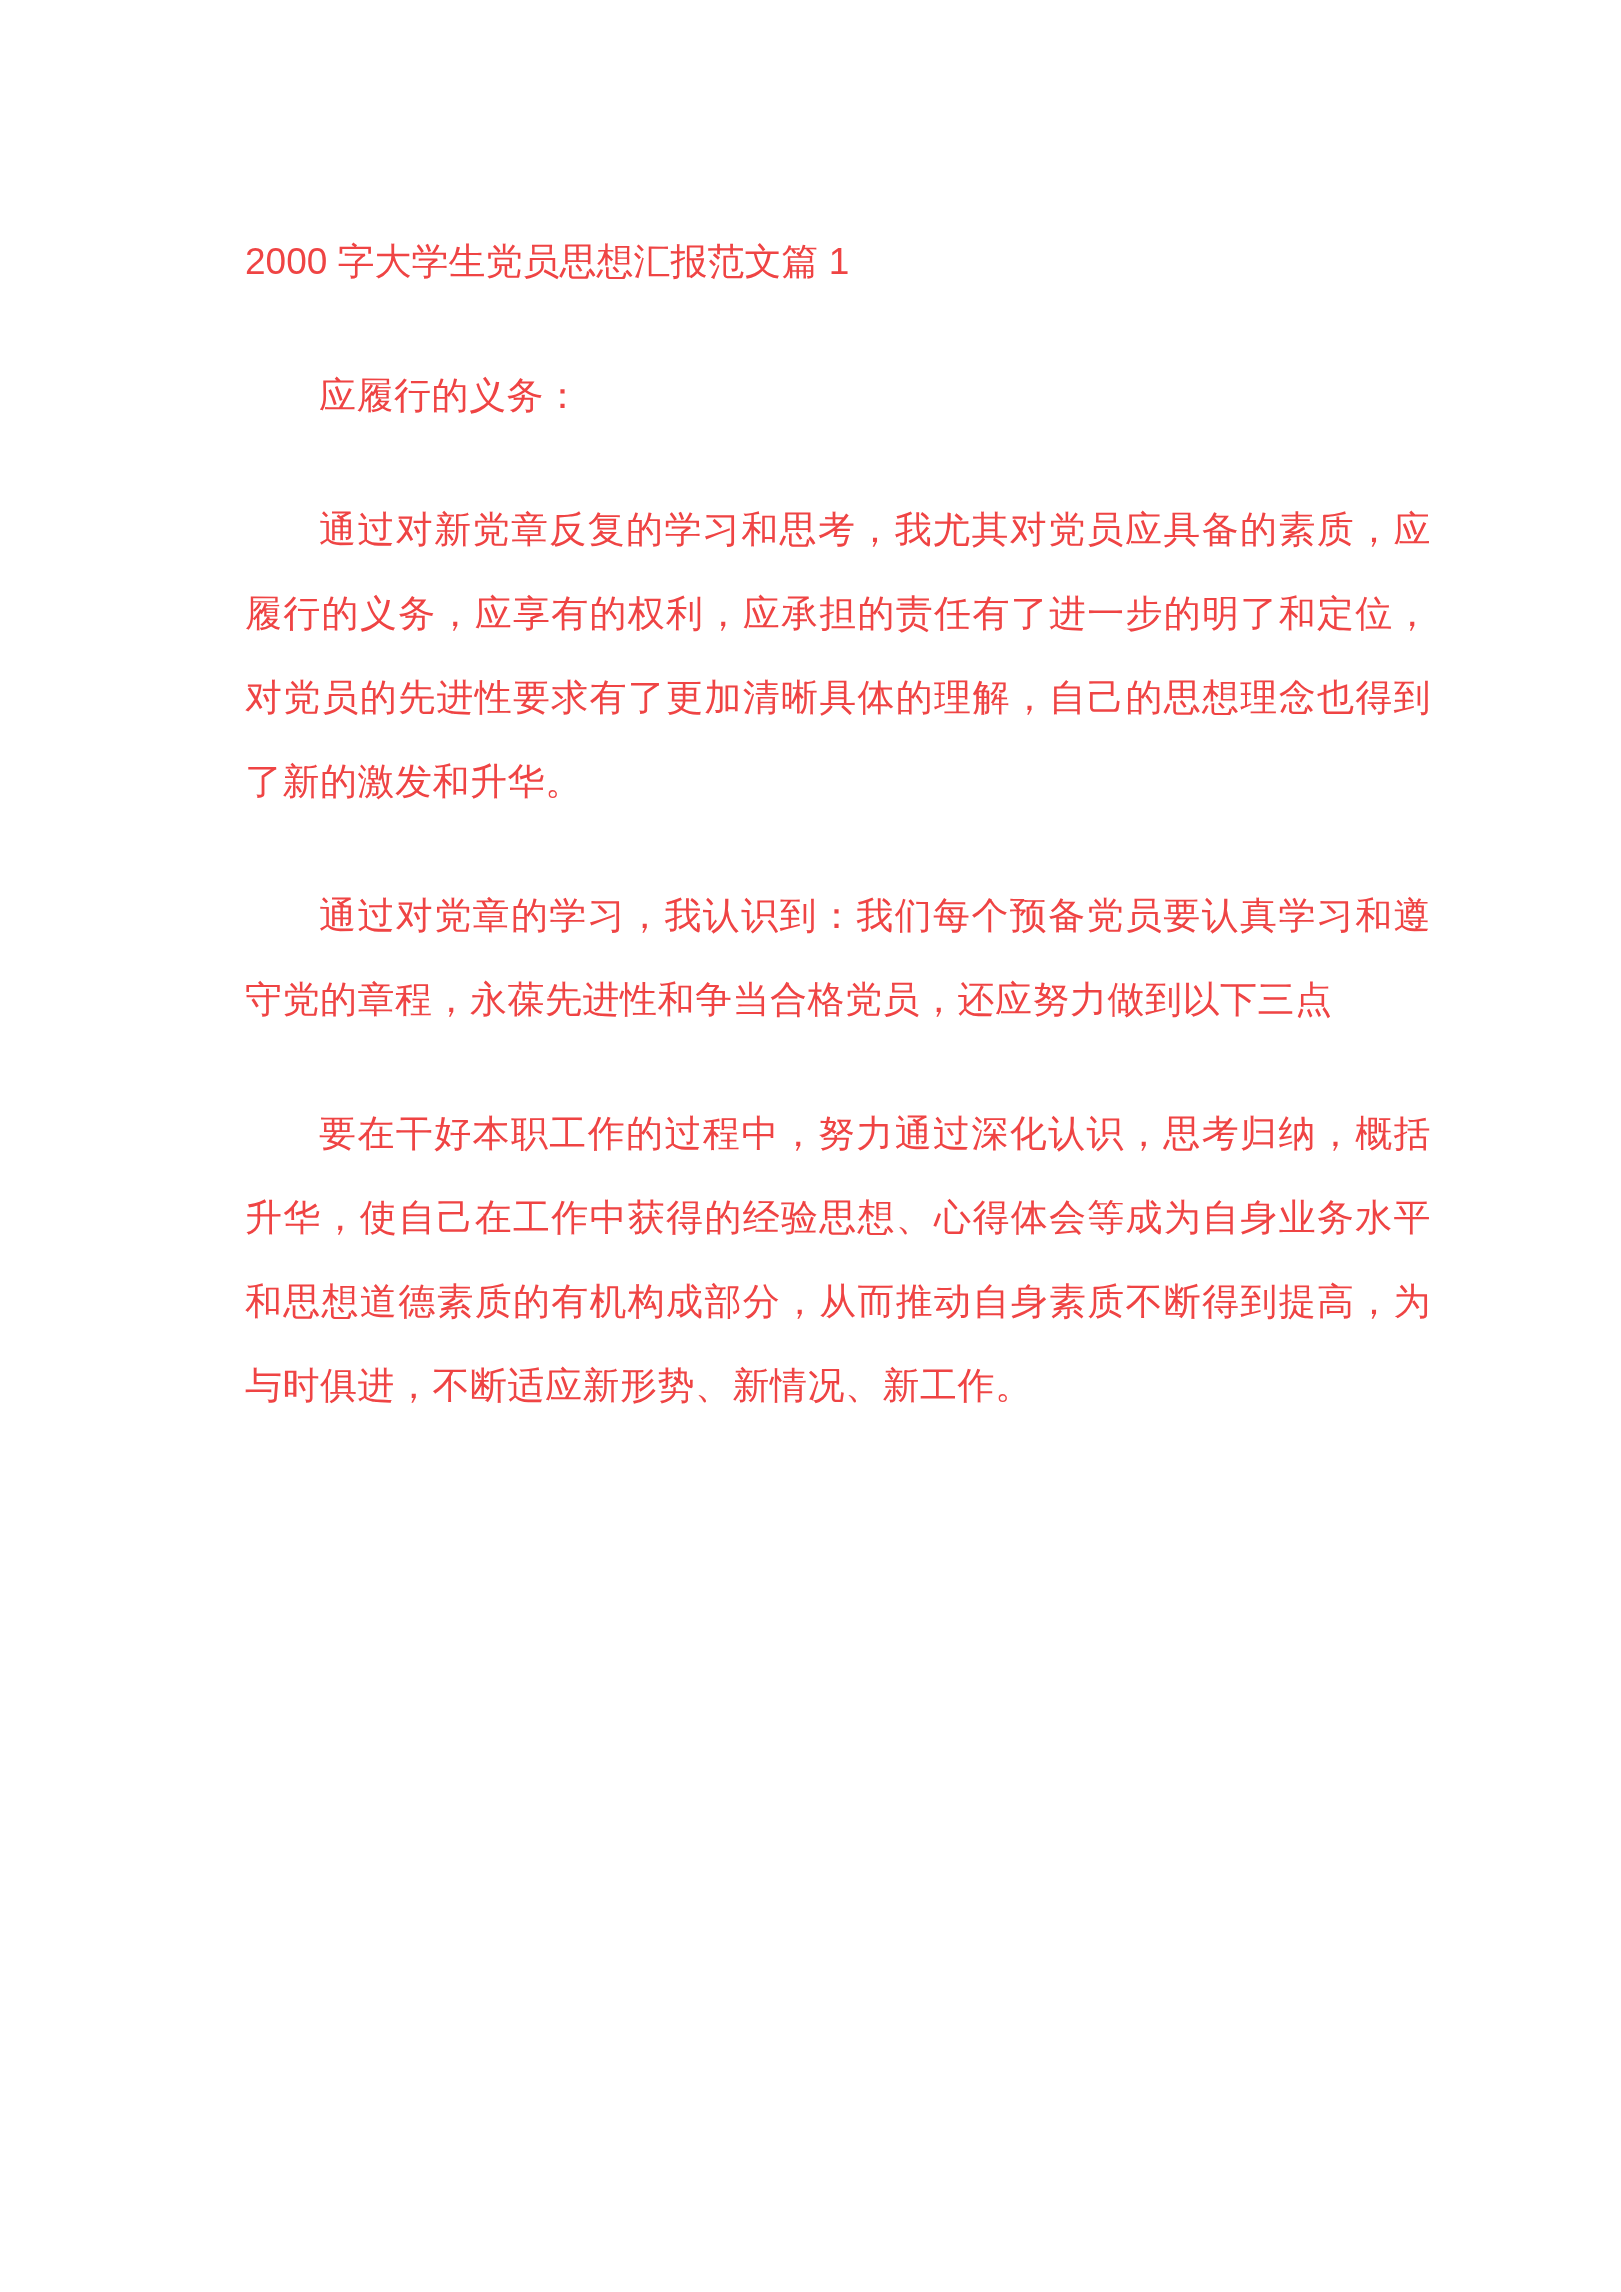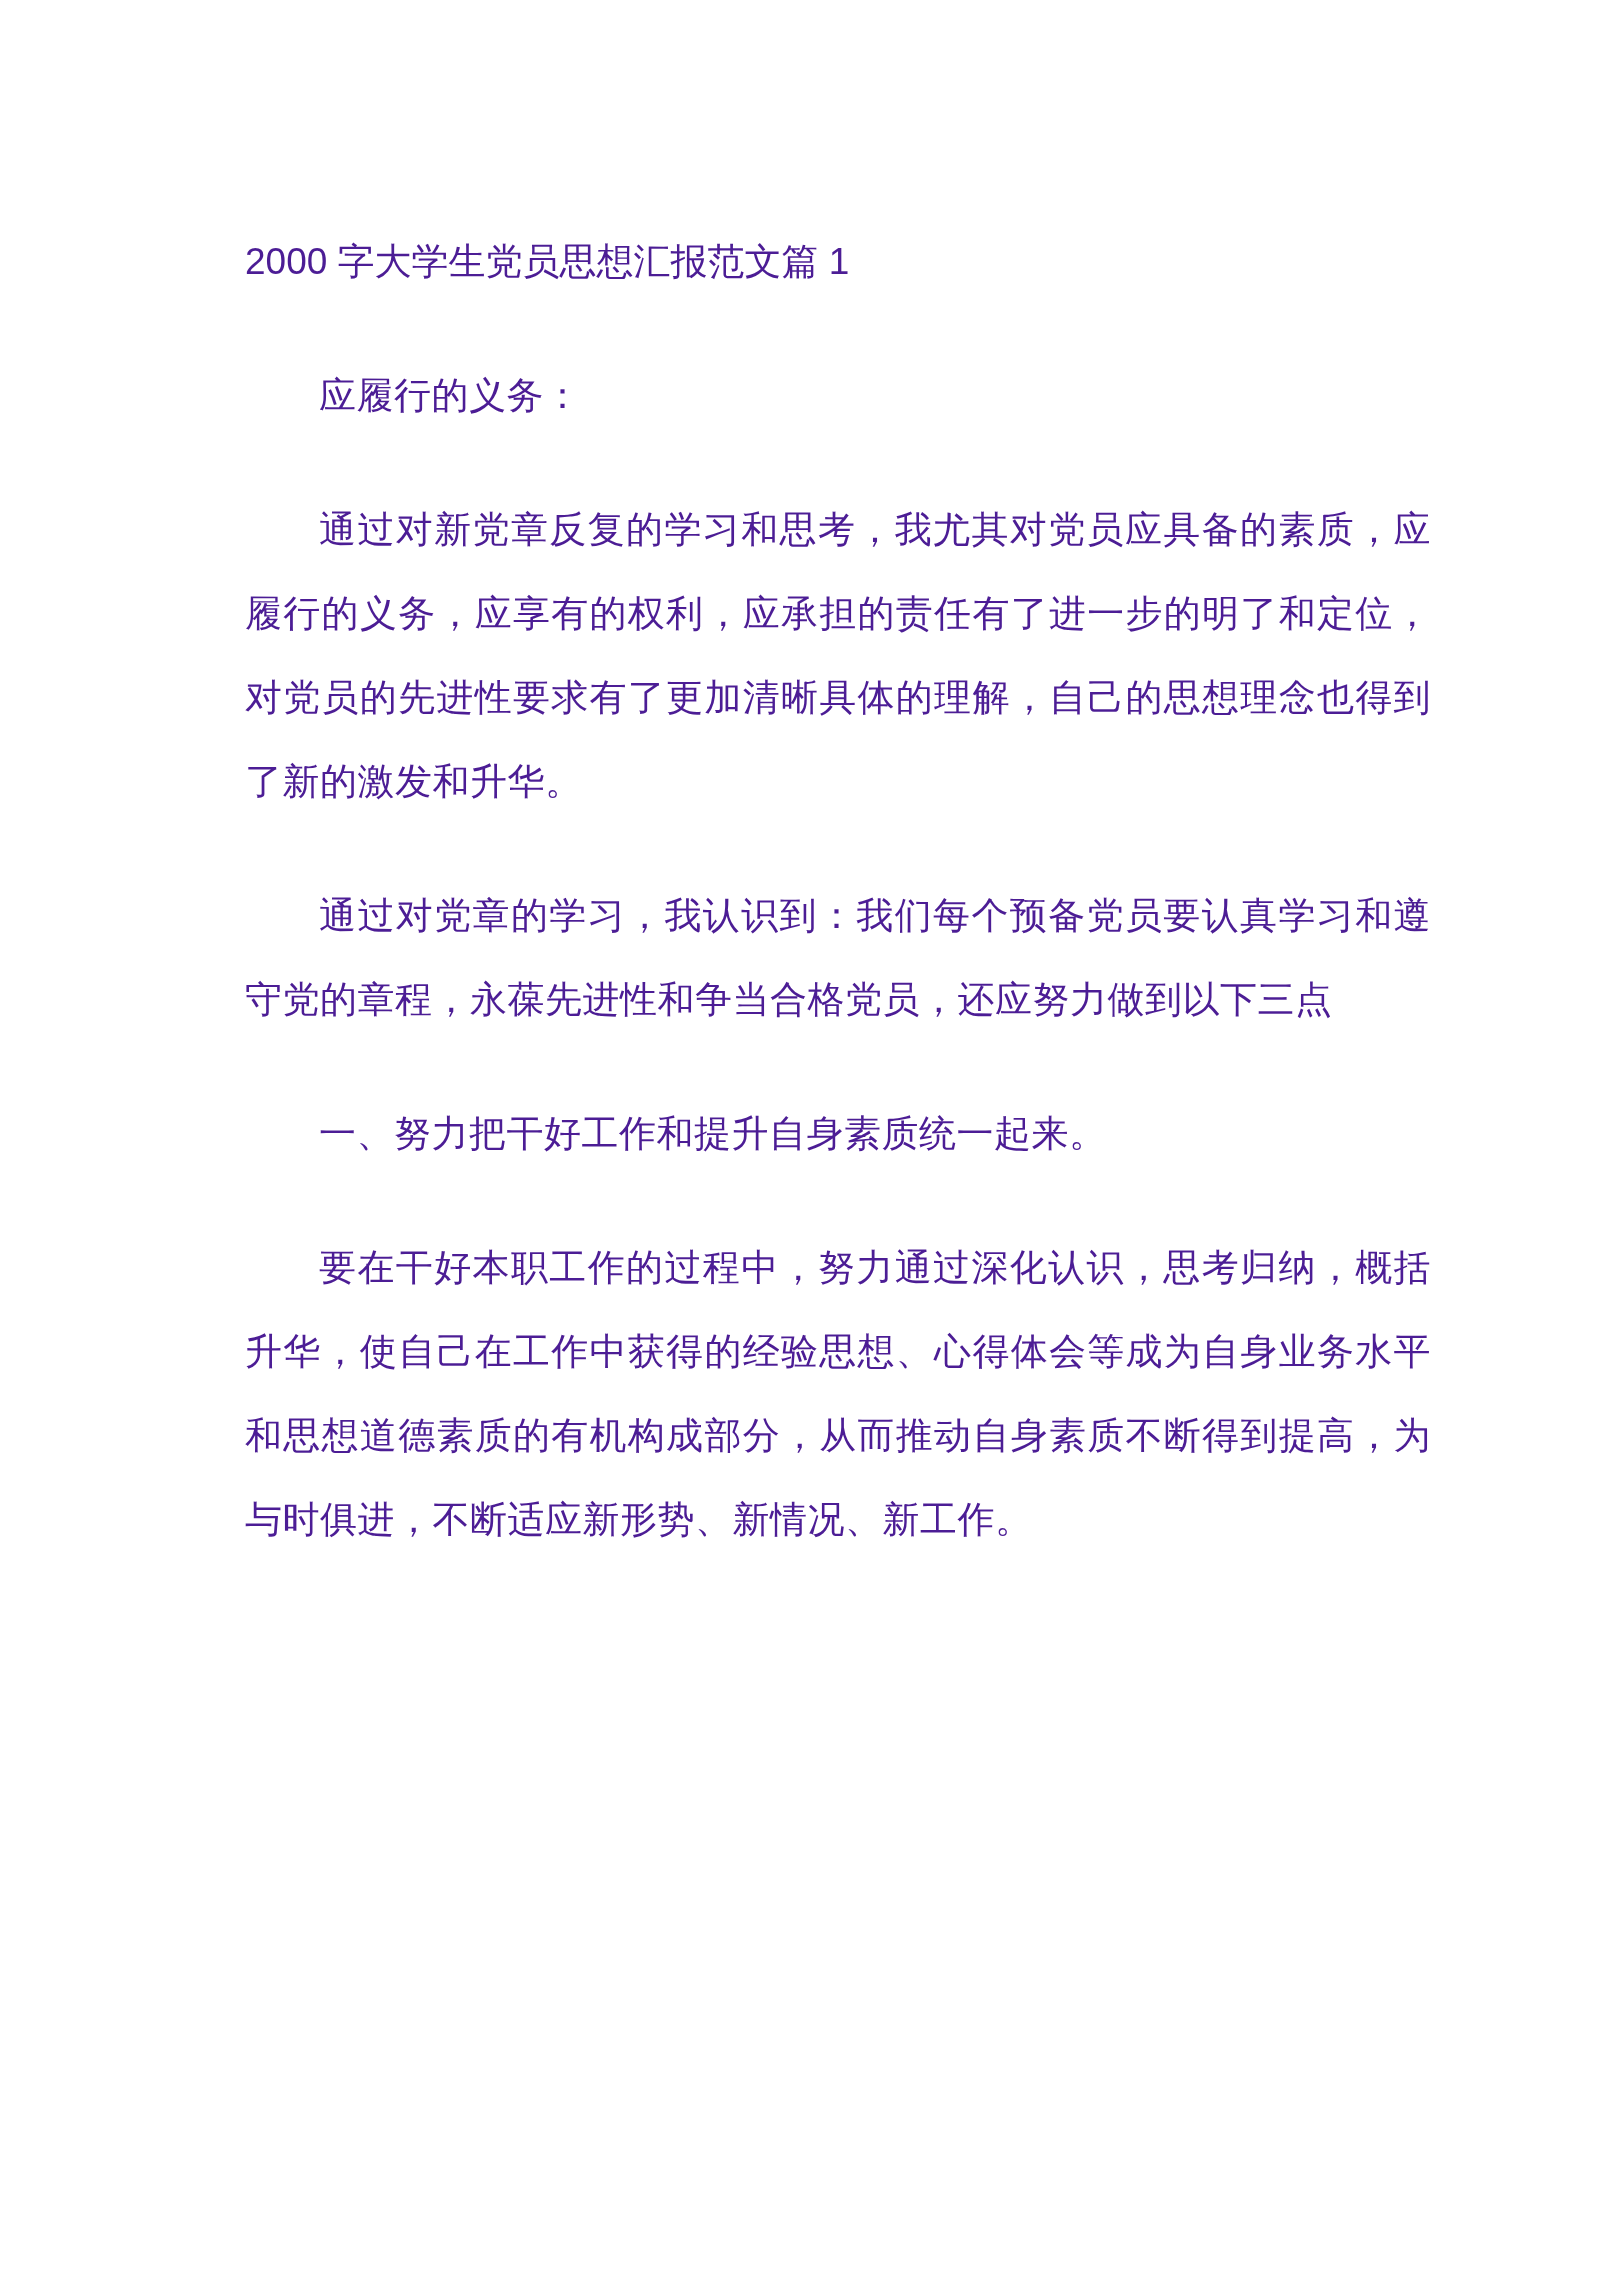--- a/index.html
+++ b/index.html
@@ -16,7 +16,7 @@
     padding: 220px 190px 0 245px;
     overflow: hidden;
     font-family: "Liberation Sans", "DejaVu Sans", sans-serif;
-    color: #4c1d95;
+    color: #ef4444;
   }
   .doc-title {
     font-size: 37px;

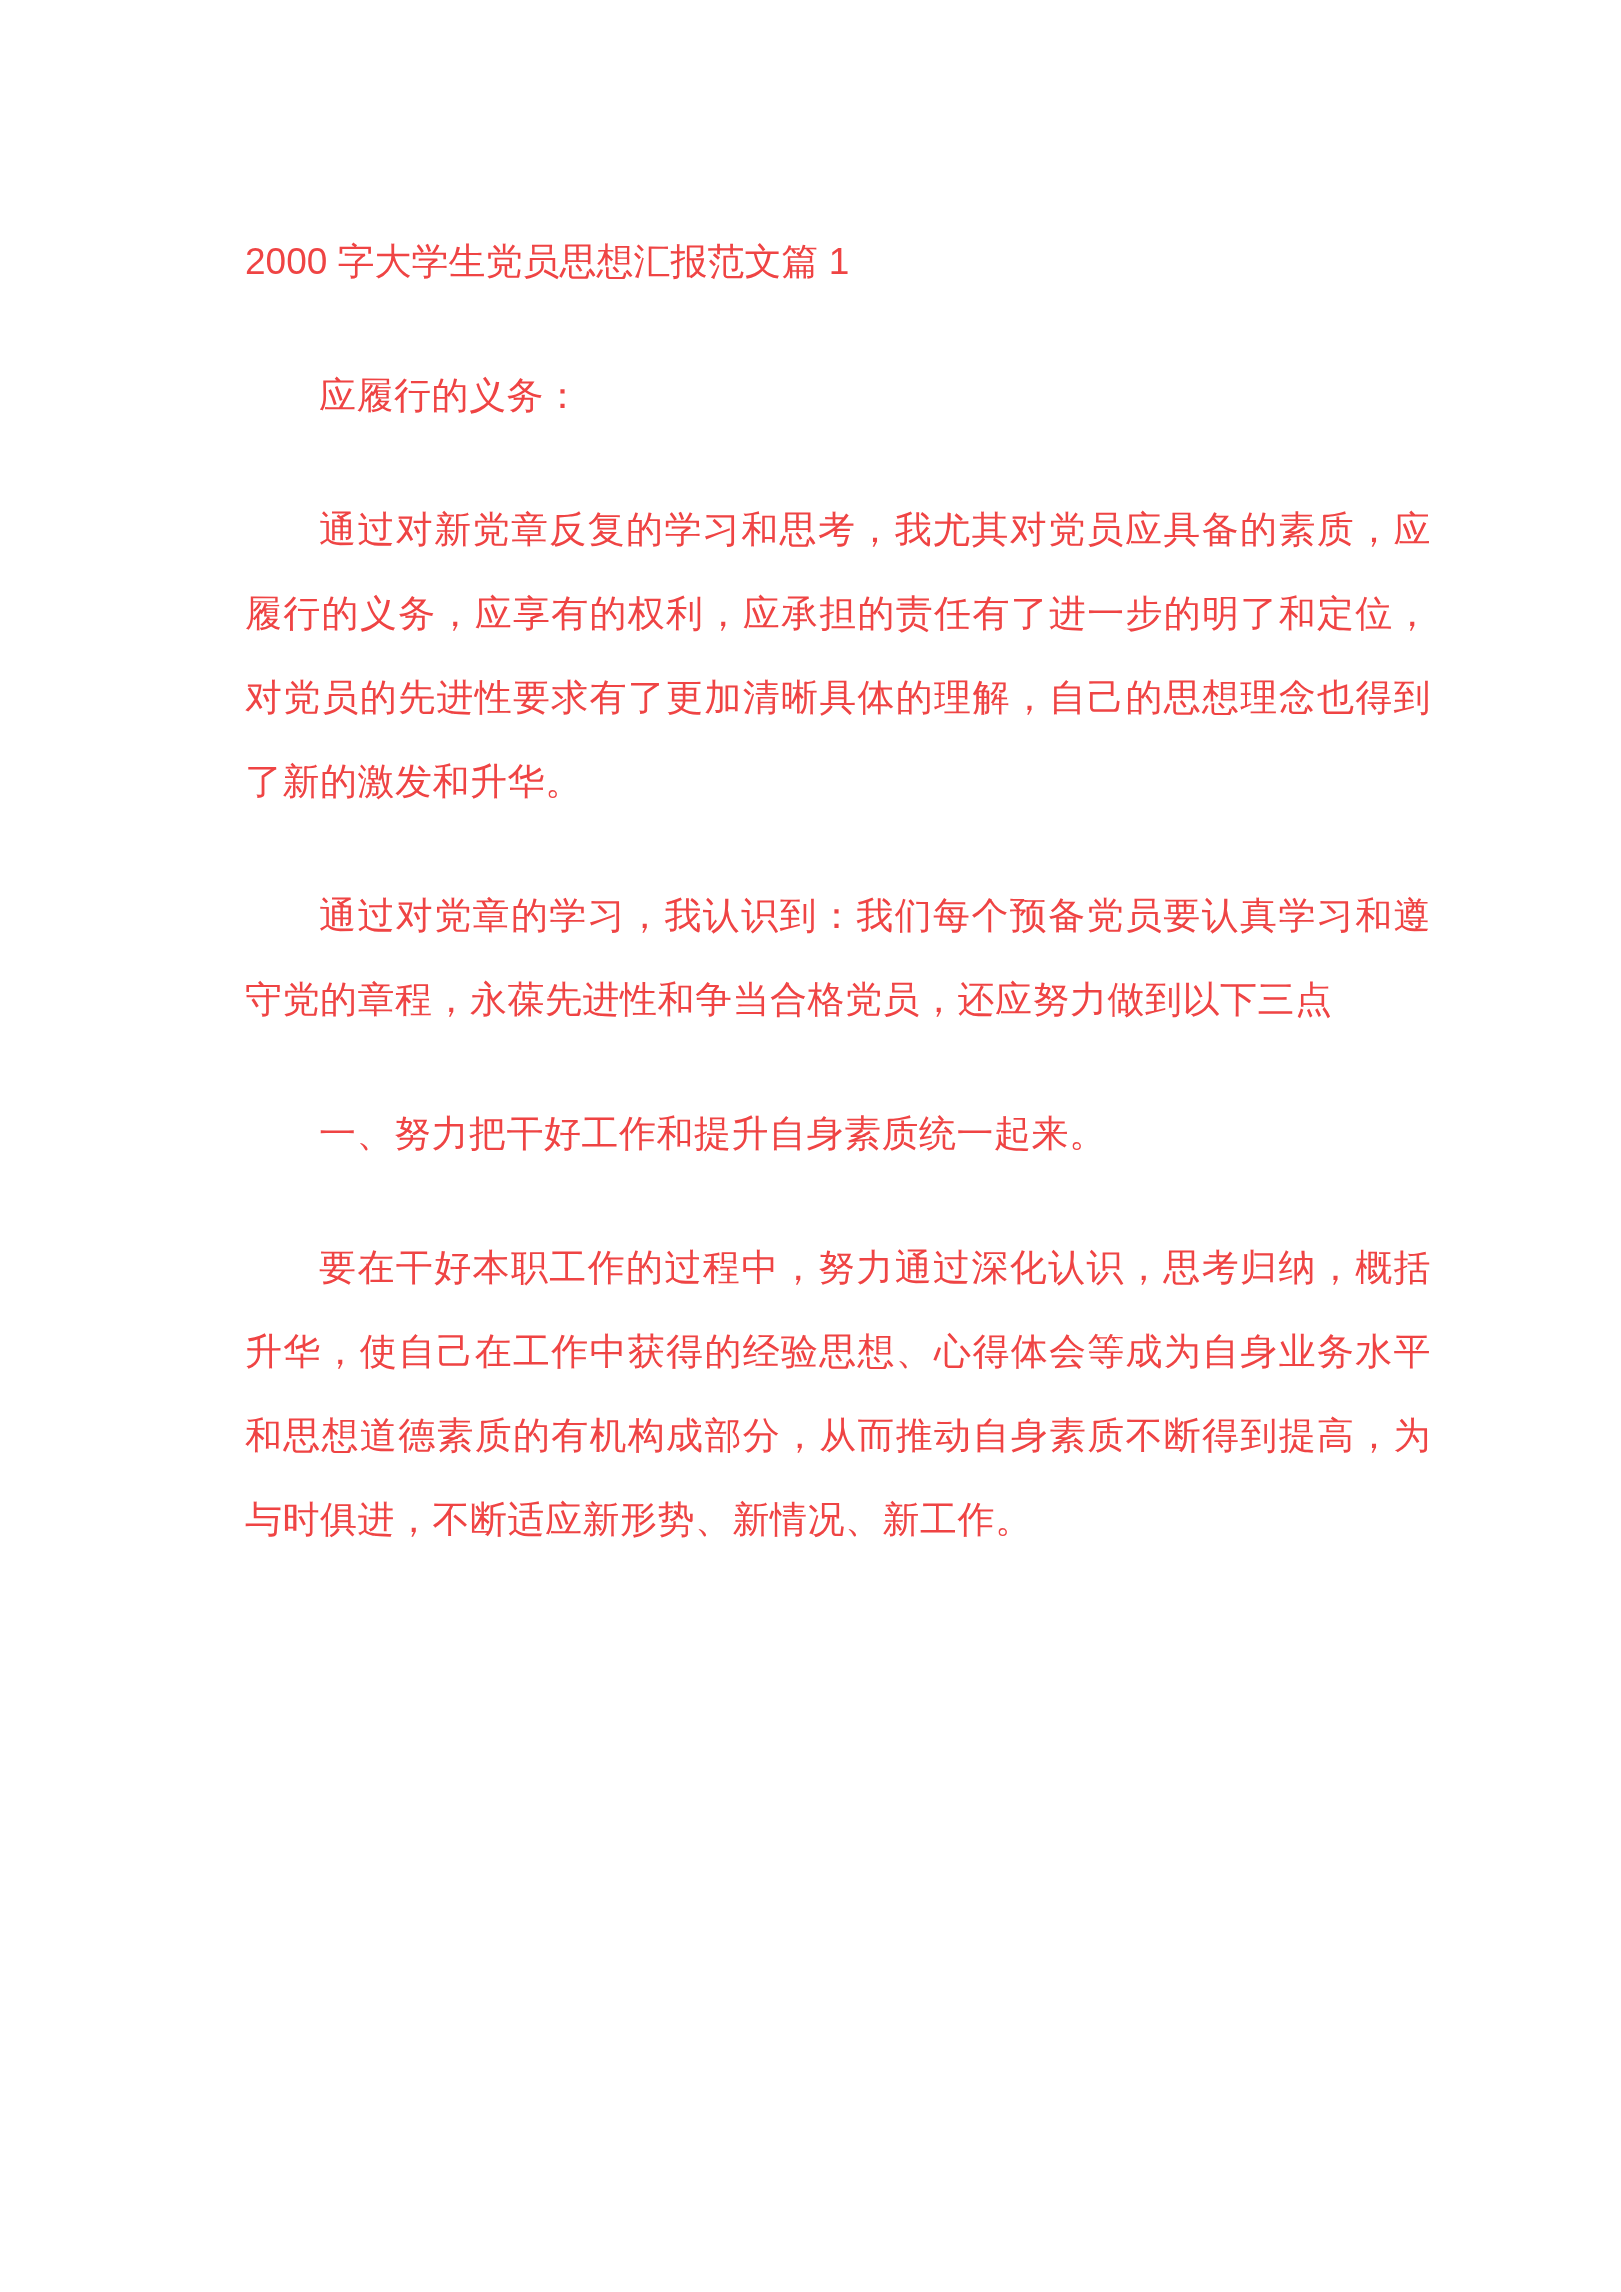--- a/index.html
+++ b/index.html
@@ -45,7 +45,6 @@
       <p class="doc-paragraph">应履行的义务：</p>
       <p class="doc-paragraph">通过对新党章反复的学习和思考，我尤其对党员应具备的素质，应履行的义务，应享有的权利，应承担的责任有了进一步的明了和定位，对党员的先进性要求有了更加清晰具体的理解，自己的思想理念也得到了新的激发和升华。</p>
       <p class="doc-paragraph">通过对党章的学习，我认识到：我们每个预备党员要认真学习和遵守党的章程，永葆先进性和争当合格党员，还应努力做到以下三点</p>
-      <p class="doc-paragraph">一、努力把干好工作和提升自身素质统一起来。</p>
       <p class="doc-paragraph">要在干好本职工作的过程中，努力通过深化认识，思考归纳，概括升华，使自己在工作中获得的经验思想、心得体会等成为自身业务水平和思想道德素质的有机构成部分，从而推动自身素质不断得到提高，为与时俱进，不断适应新形势、新情况、新工作。</p>
     </div>
 </div>

